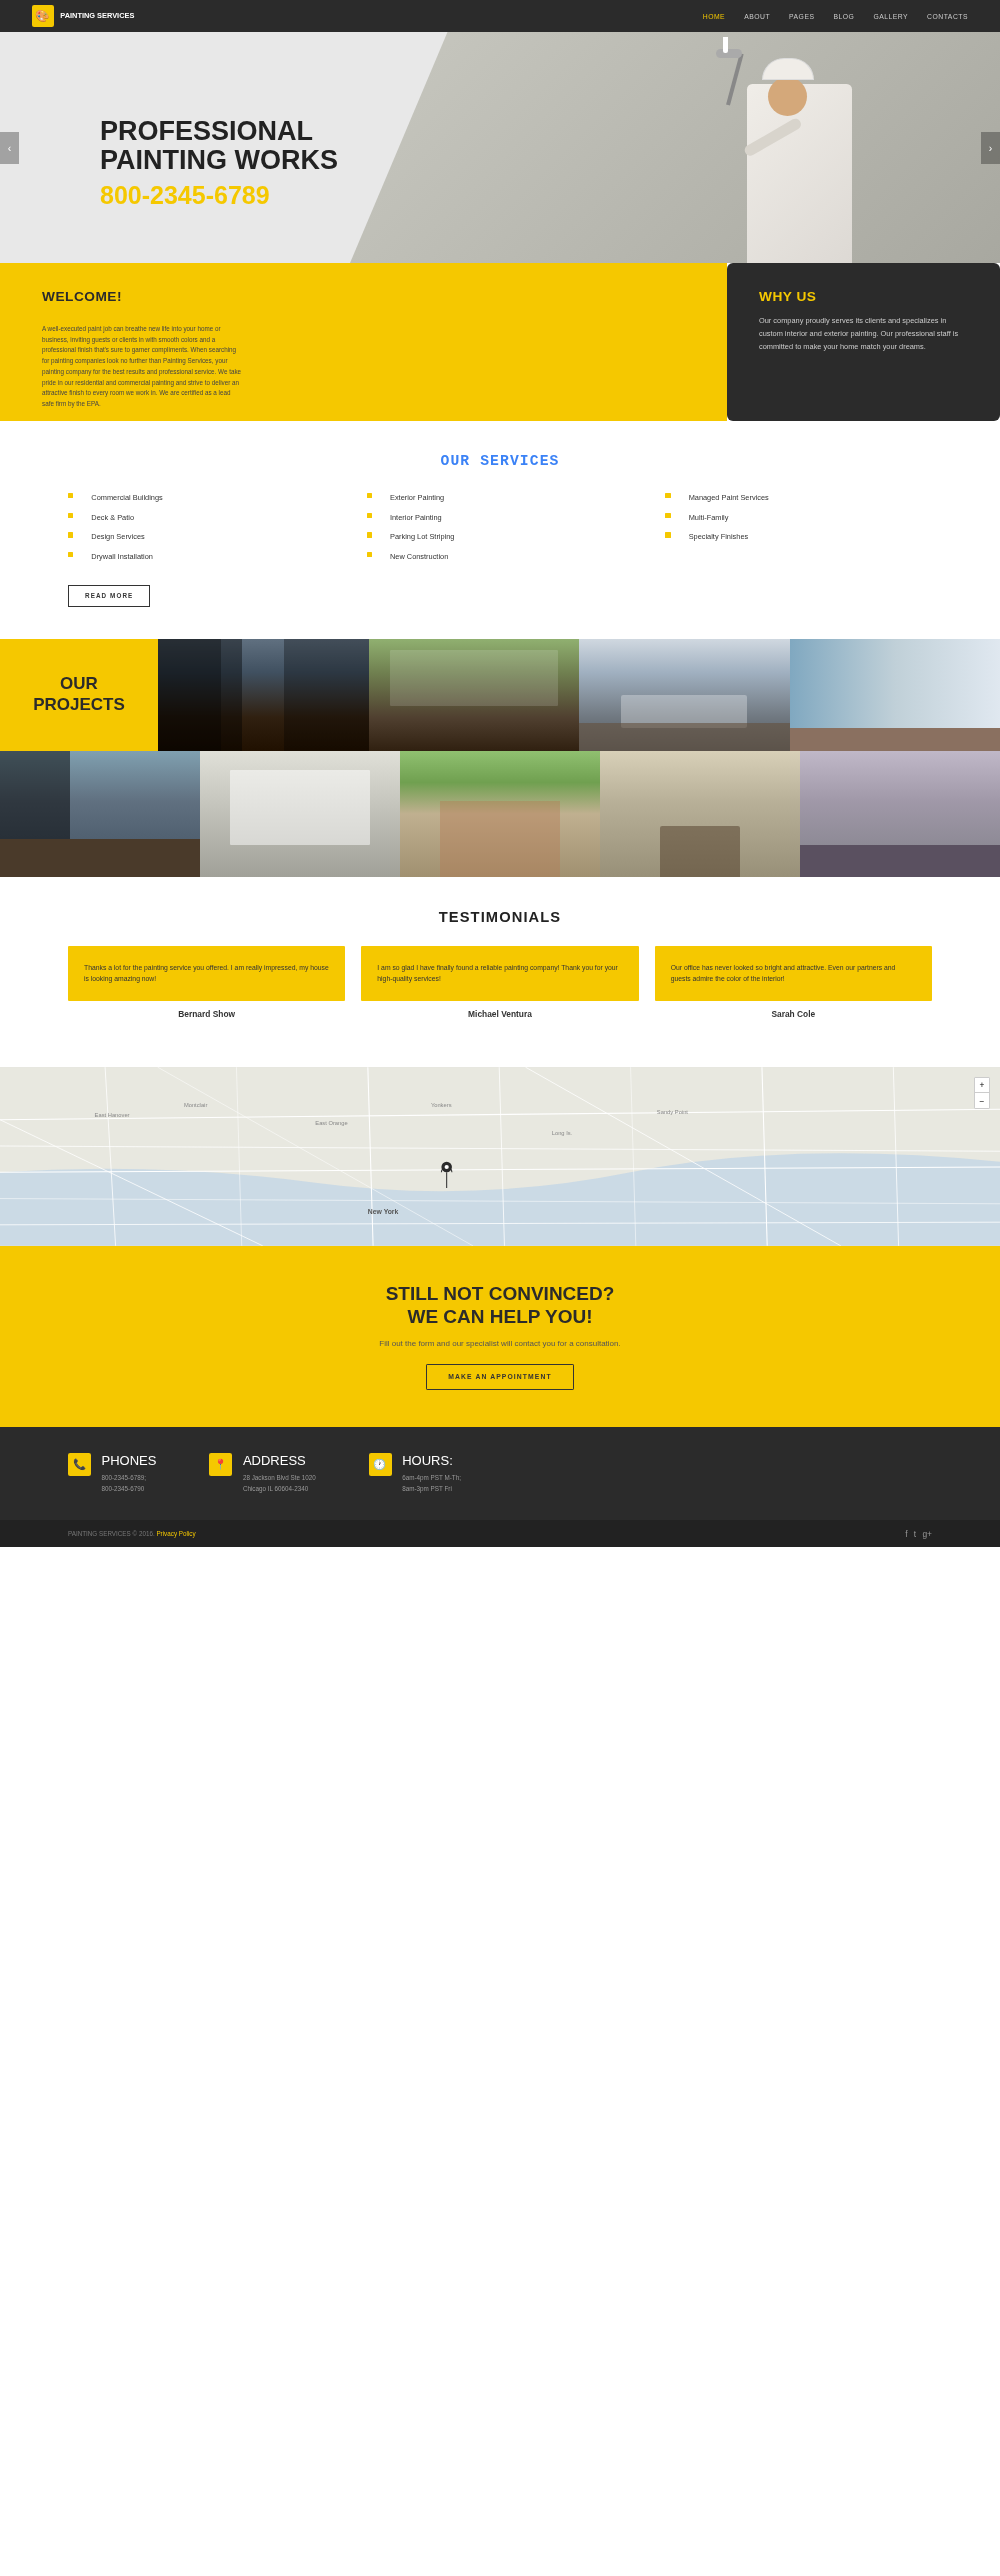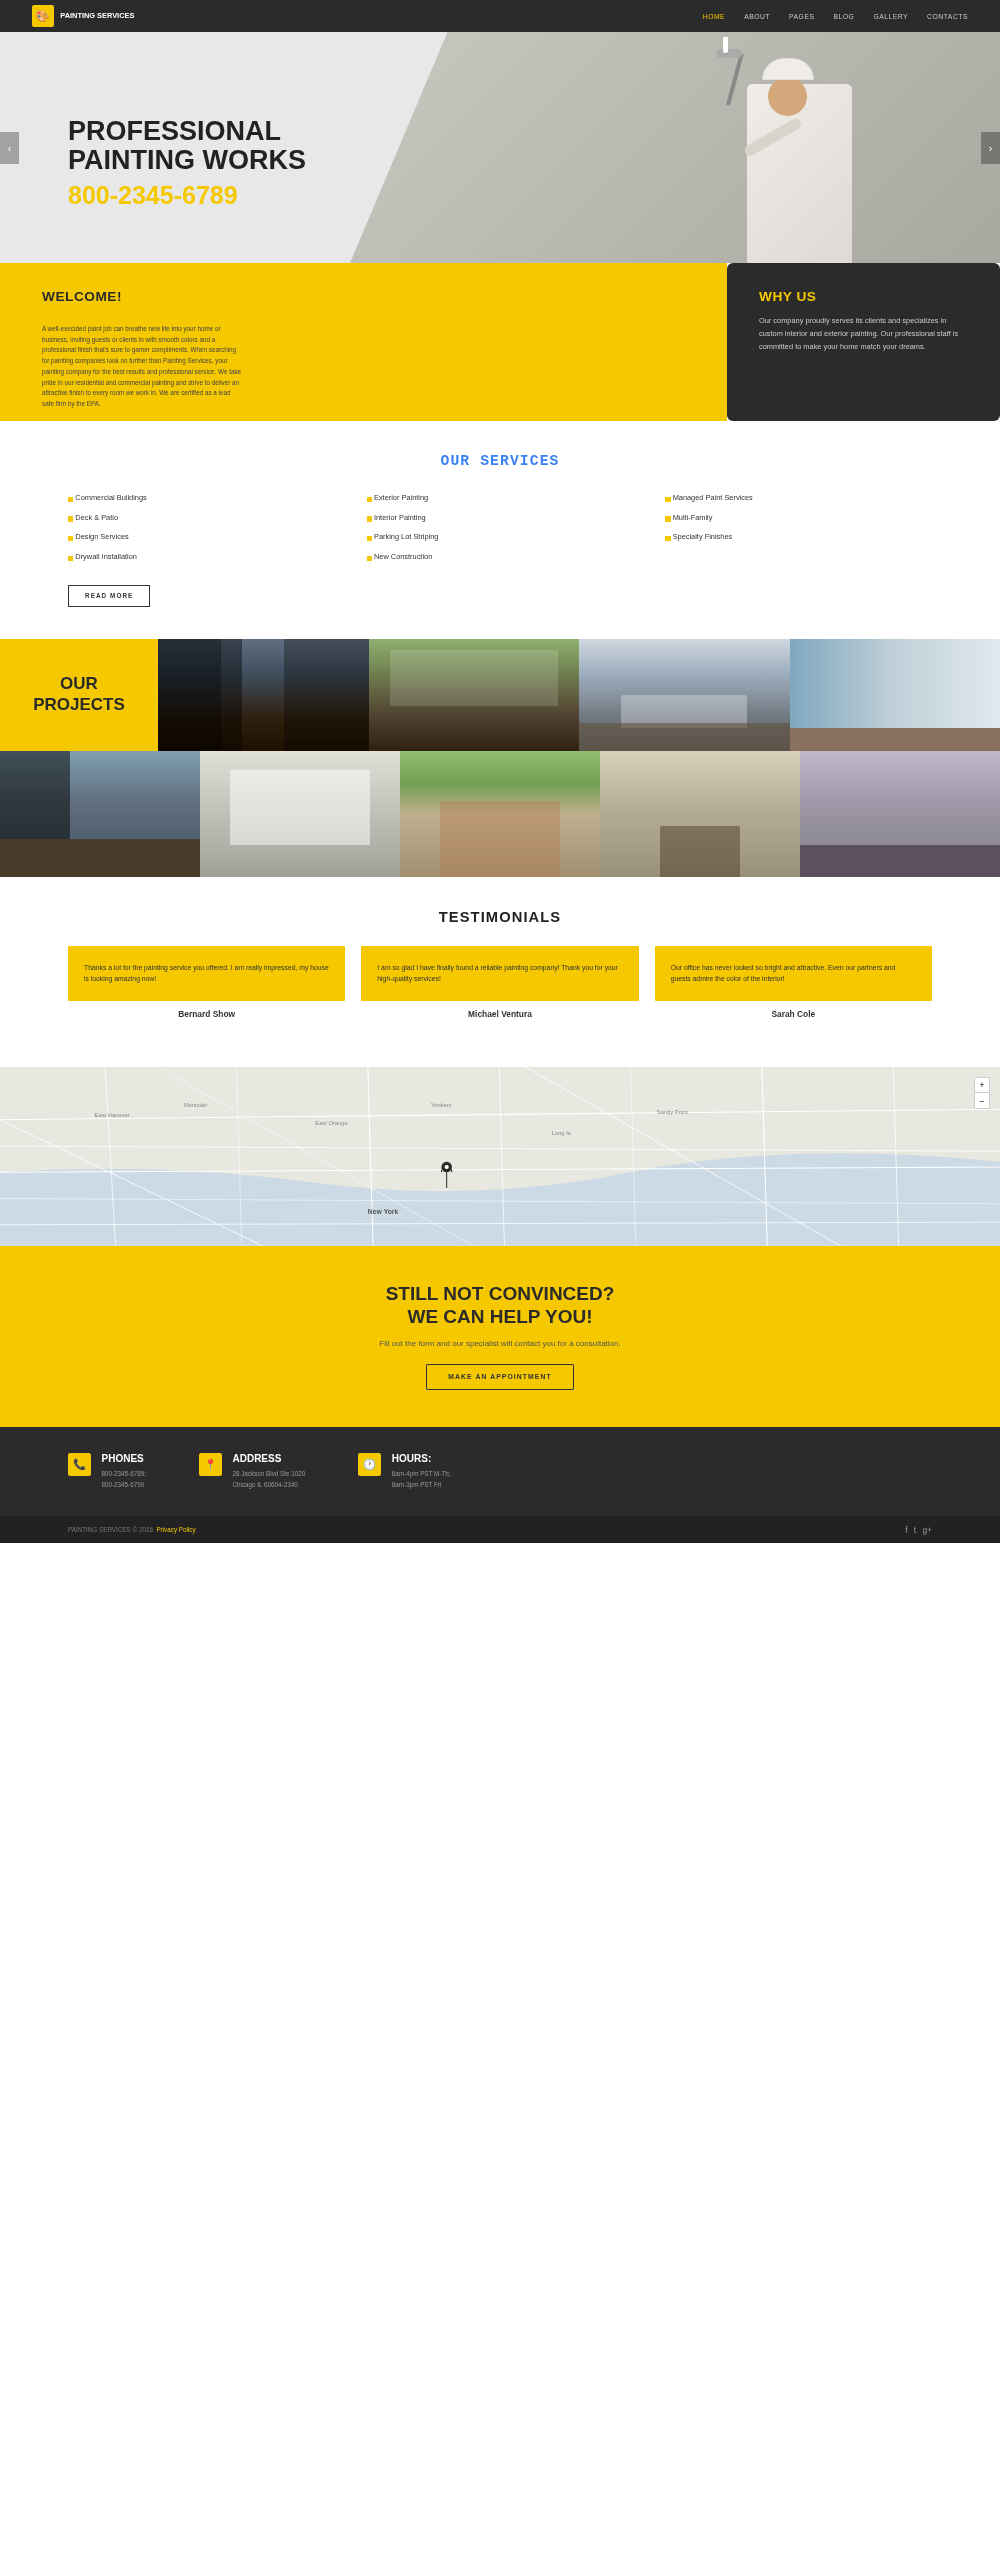--- a/index.html
+++ b/index.html
@@ -70,7 +70,7 @@
     .hero-content {
       position: relative;
       z-index: 2;
-      padding-left: 68px;
+      padding-left: 100px;
       padding-top: 32px;
     }
     .hero-title {

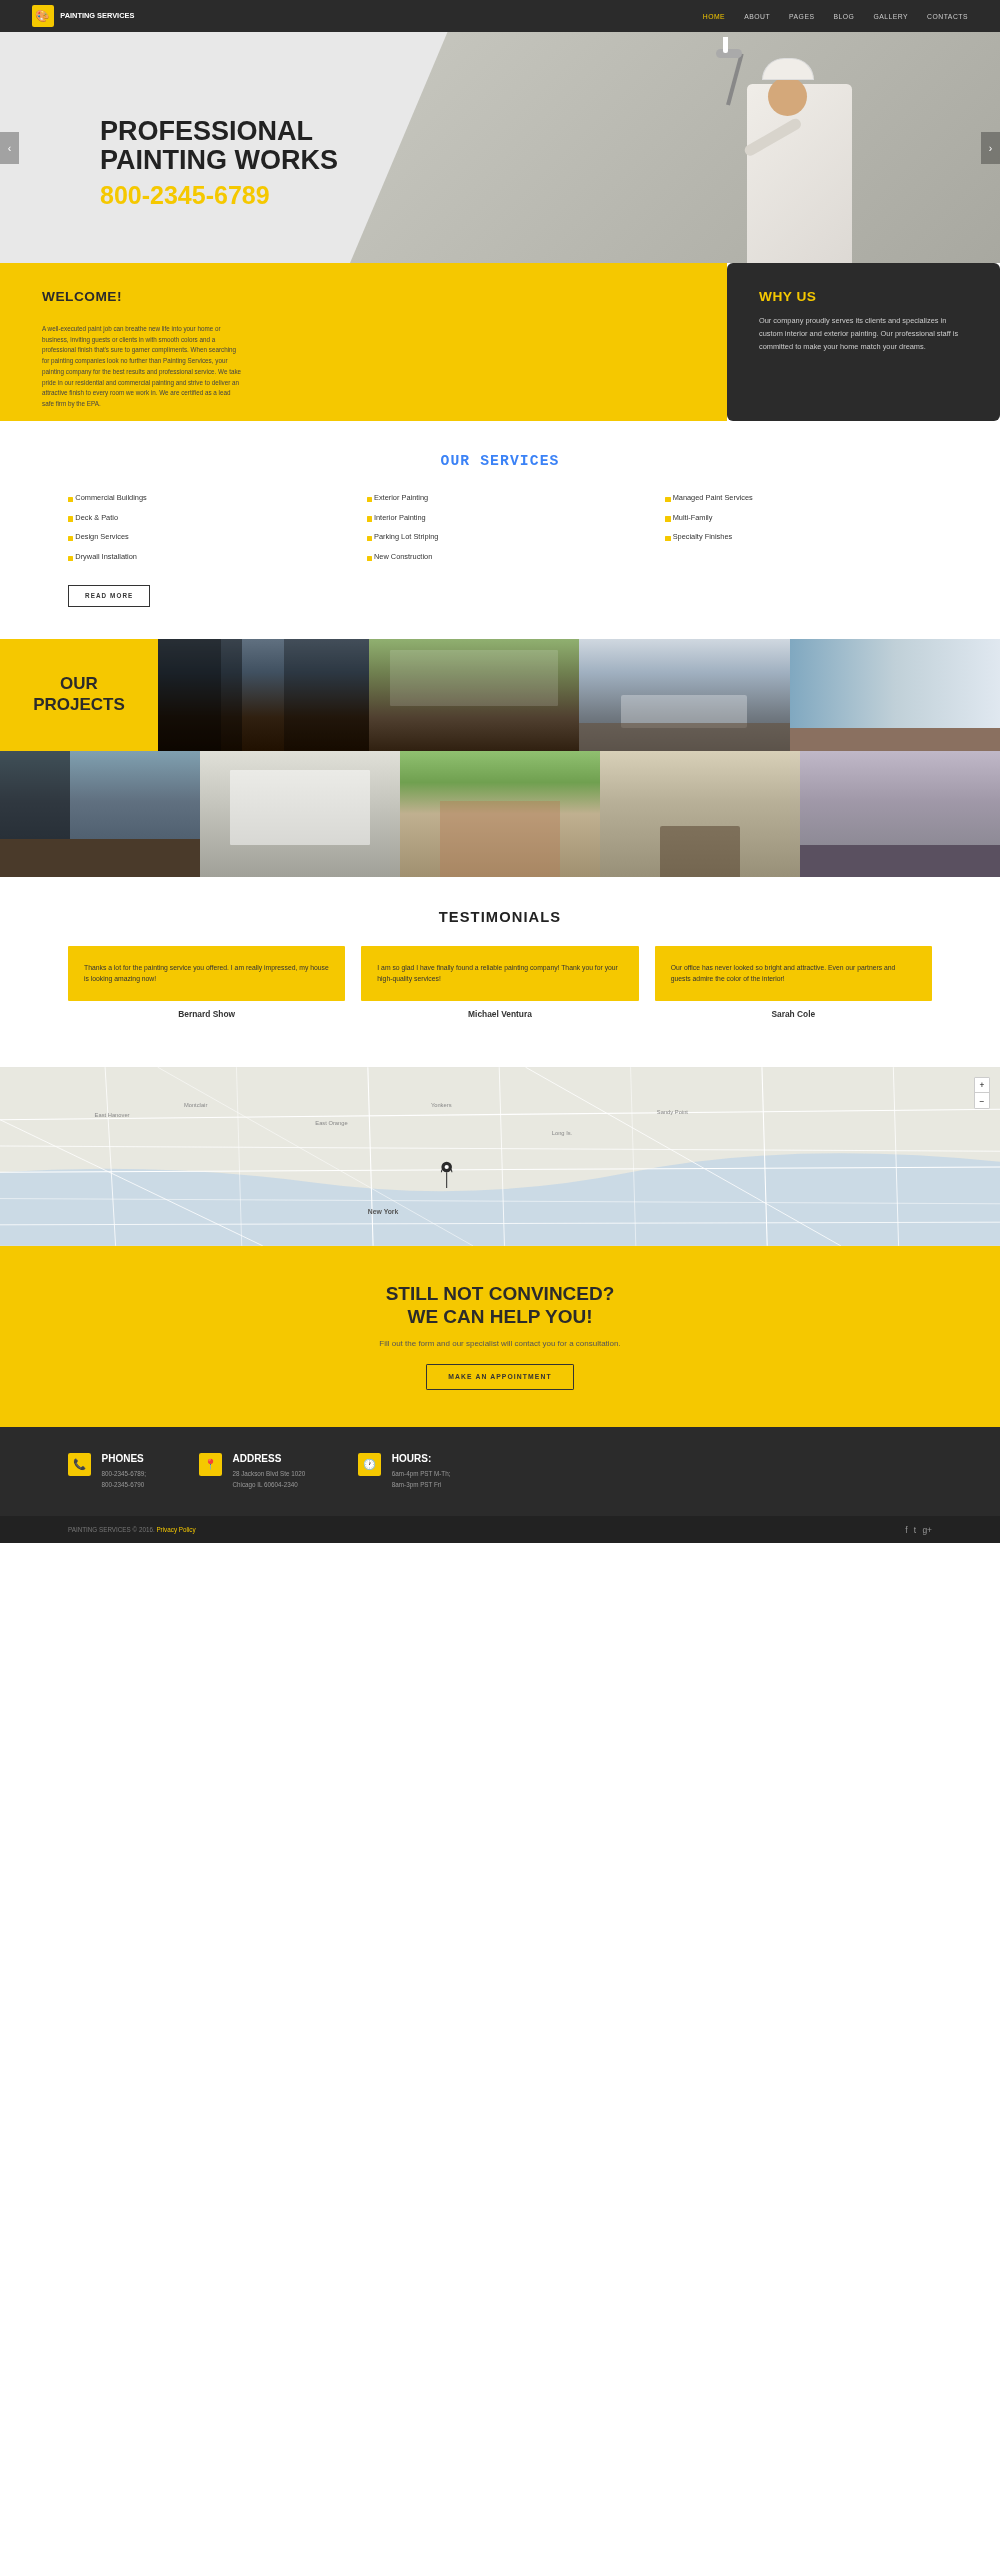--- a/index.html
+++ b/index.html
@@ -172,8 +172,8 @@
     }
     .service-item {
       display: flex;
-      align-items: flex-end;
-      gap: 2px;
+      align-items: flex-start;
+      gap: 18px;
       font-size: 7.4px;
       color: #333;
       padding: 3.2px 0;

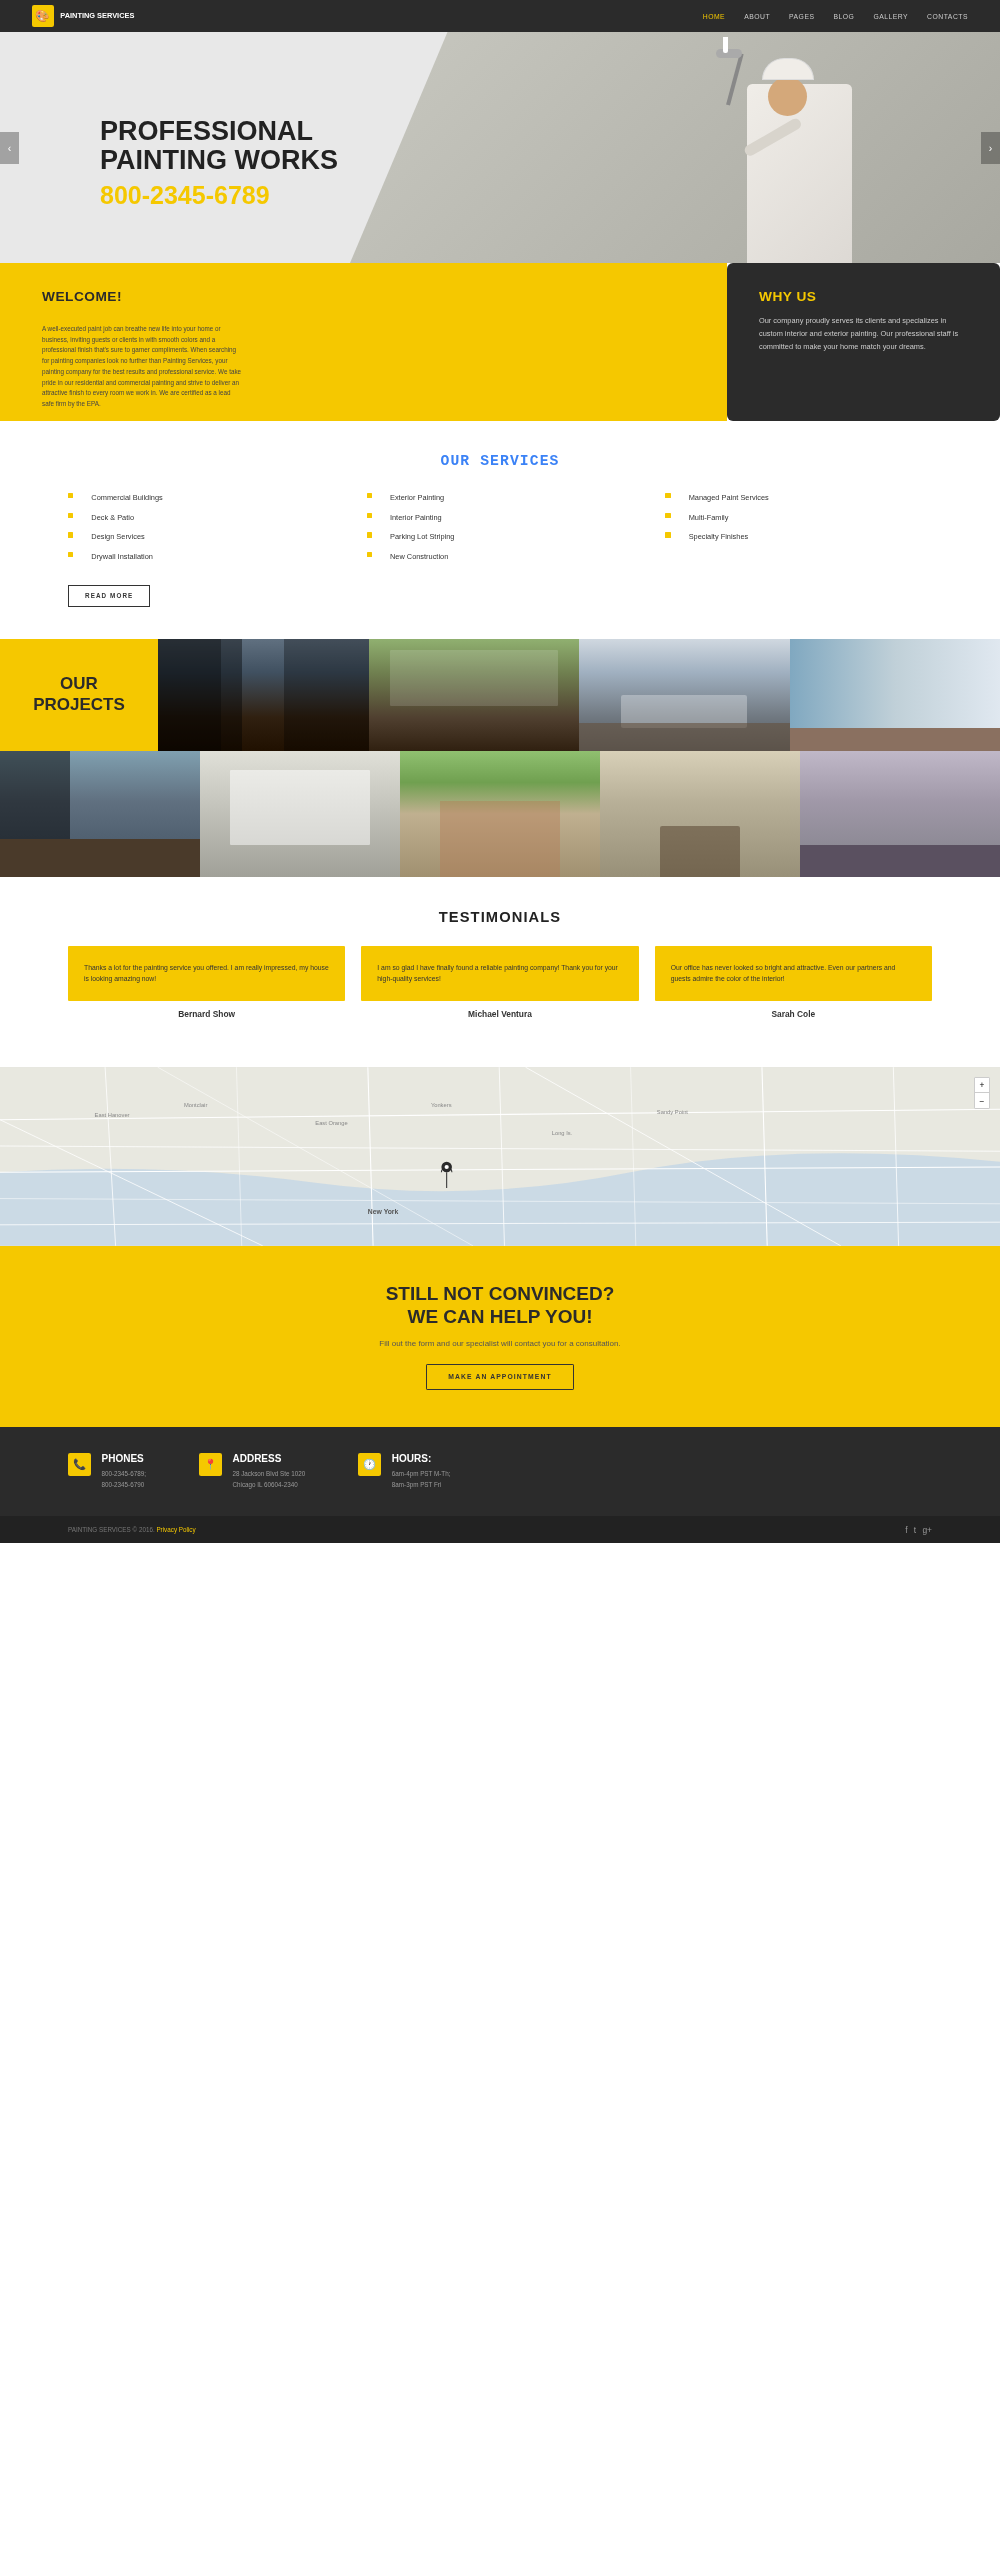--- a/index.html
+++ b/index.html
@@ -356,8 +356,8 @@
     }
     .footer-info h4 {
       color: white;
-      font-size: 10px;
-      font-weight: bold;
+      font-size: 13px;
+      font-weight: normal;
       text-transform: uppercase;
       margin-bottom: 4.2px;
     }

